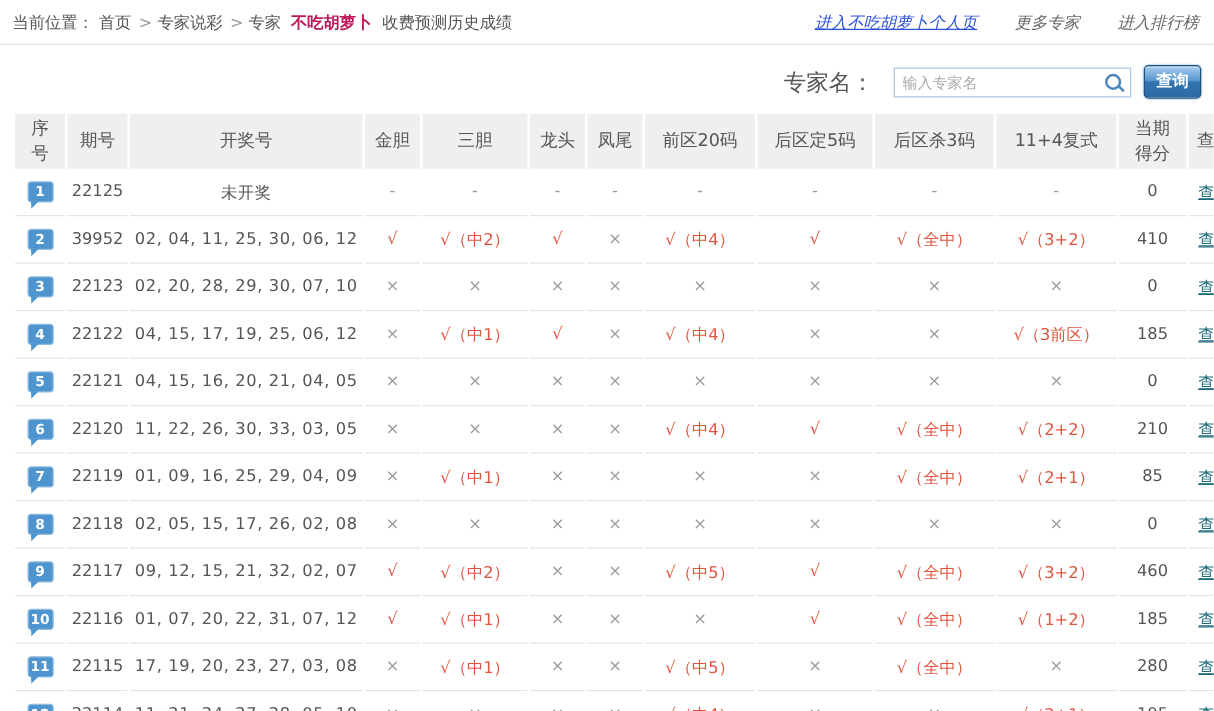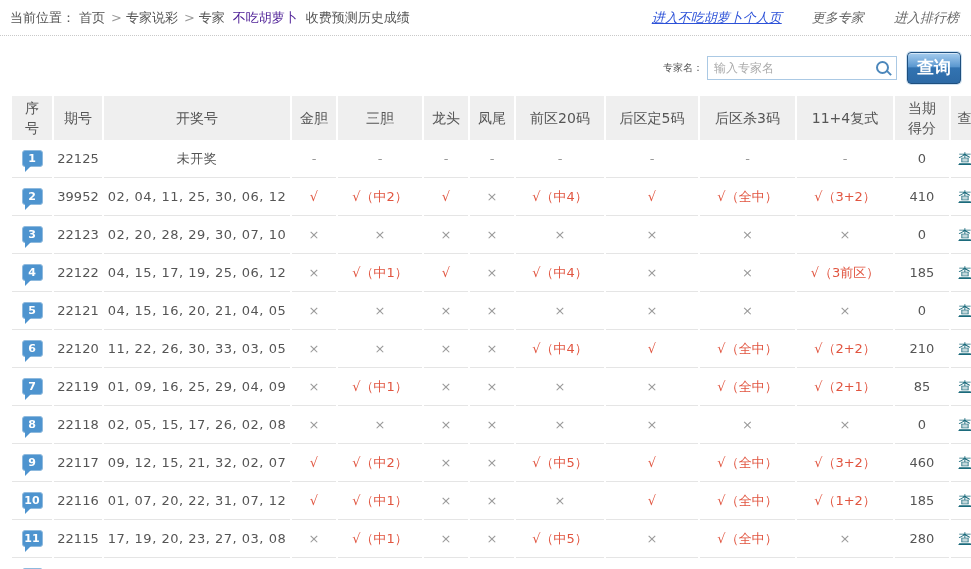--- a/index.html
+++ b/index.html
@@ -17,7 +17,7 @@
   .crumbs{color:#555;}
   .crumbs span{margin-right:4px;}
   .crumb-sep{color:#999;margin:0 2px;}
-  .crumb-expert{color:#4c1d95;margin:0 4px;}
+  .crumb-expert{color:#be185d;margin:0 4px;font-weight:bold;}
   .crumb-suffix{color:#555;margin-left:4px;}
   .toplinks a{text-decoration:none;margin-left:26px;font-style:italic;}
   .link-personal{color:#2d52d8;text-decoration:underline !important;}

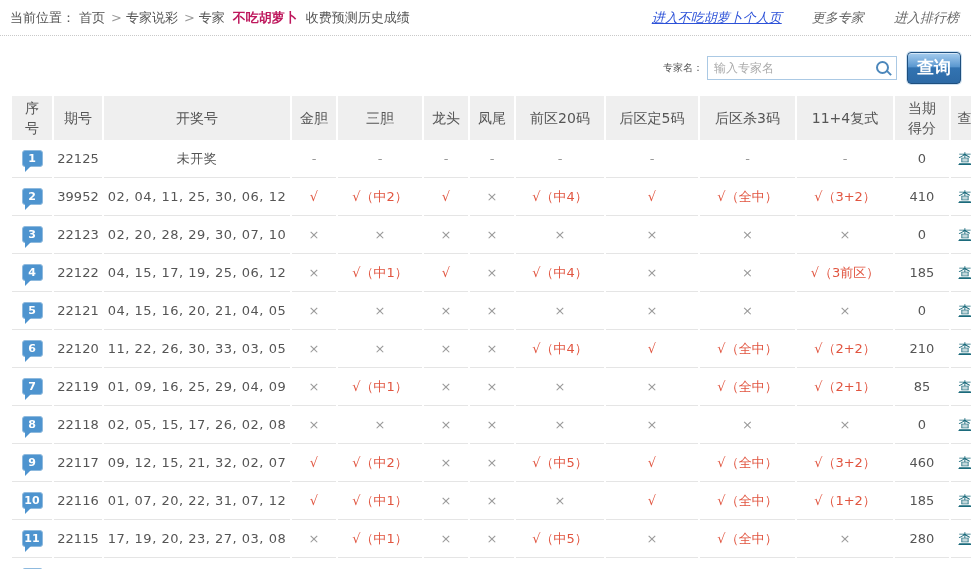--- a/index.html
+++ b/index.html
@@ -27,7 +27,7 @@
     display:flex;justify-content:flex-end;align-items:center;
     padding:16px 10px 10px 0;
   }
-  .search-label{color:#555;font-size:10px;margin-right:4px;}
+  .search-label{color:#555;font-size:18px;margin-right:16px;}
   .search-box{position:relative;display:inline-block;}
   .search-box input{
     width:158px;height:22px;padding:0 24px 0 6px;

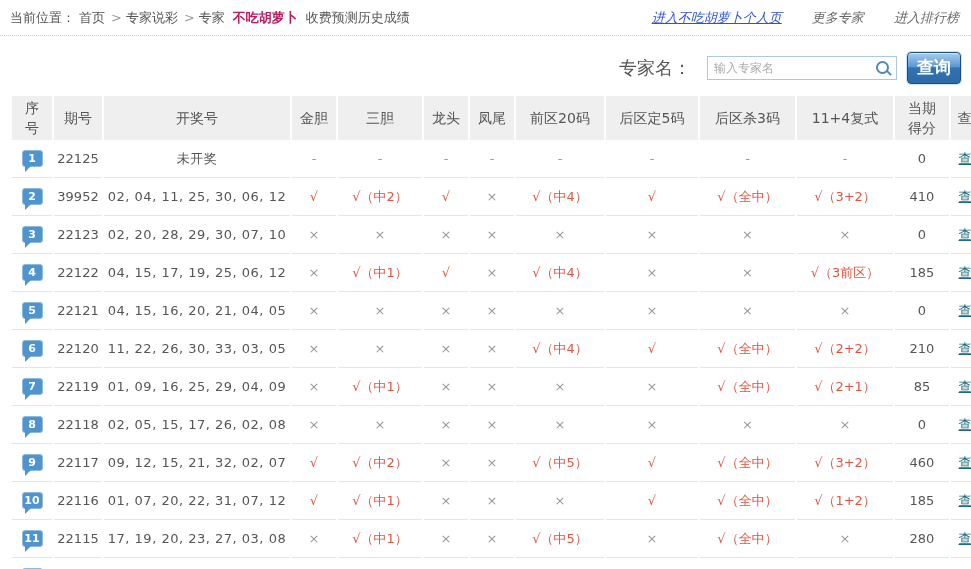--- a/index.html
+++ b/index.html
@@ -46,7 +46,7 @@
   .query-btn{
     margin-left:10px;
     padding:3px 9px 4px;
-    font-size:17px;font-weight:bold;color:#fff;
+    font-size:13px;font-weight:bold;color:#fff;
     background:linear-gradient(180deg,#a6cdef 0%,#5b98d0 45%,#3273b1 50%,#2d6aa6 100%);
     border:1px solid #1e4f7e;border-radius:4px;
     box-shadow:inset 0 1px 0 rgba(255,255,255,.55), 0 0 0 1px #cfe2f2;

